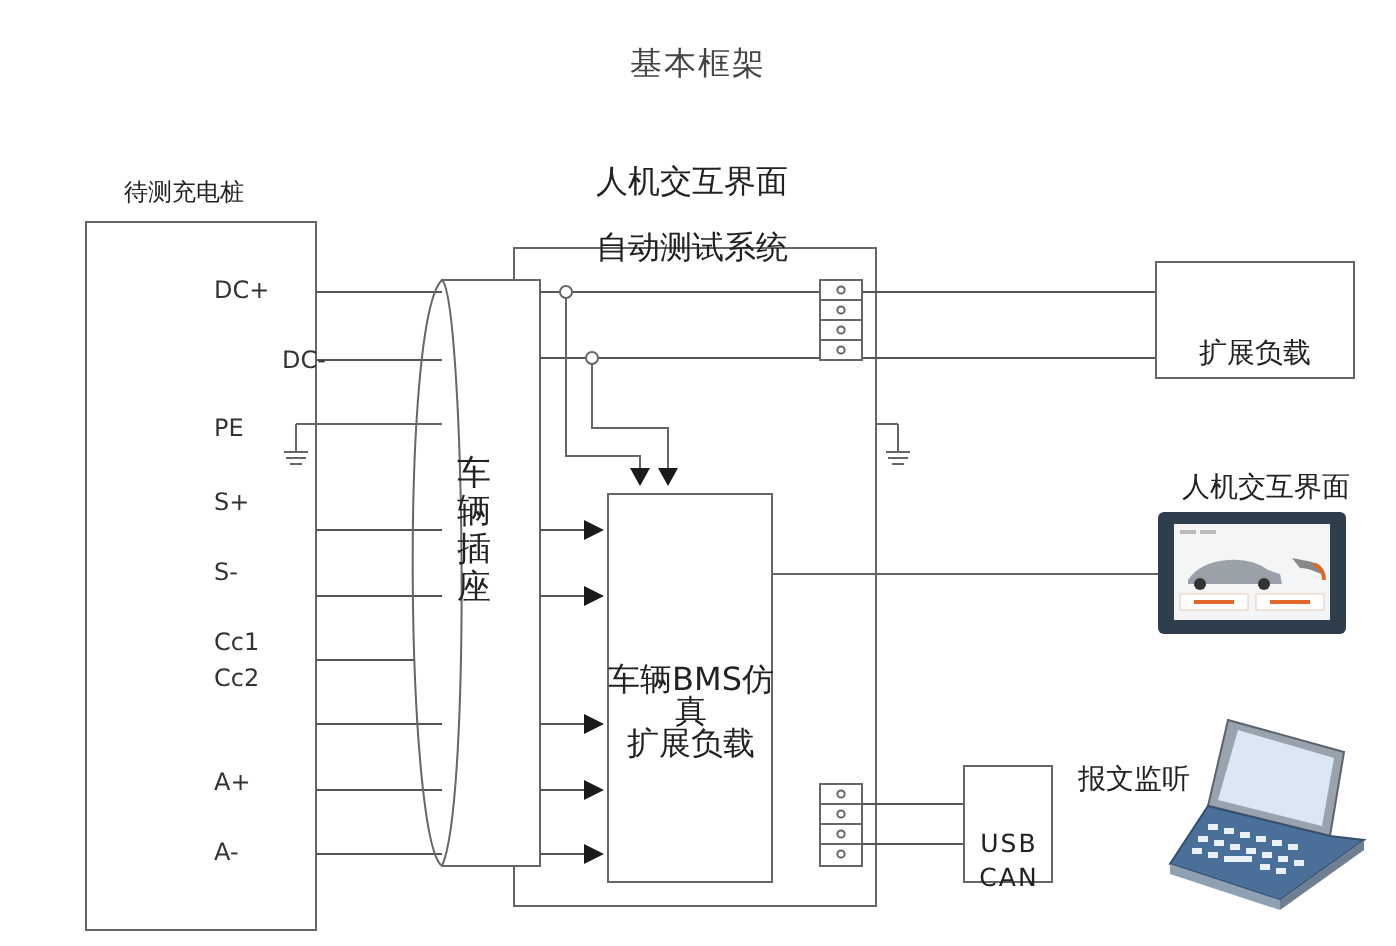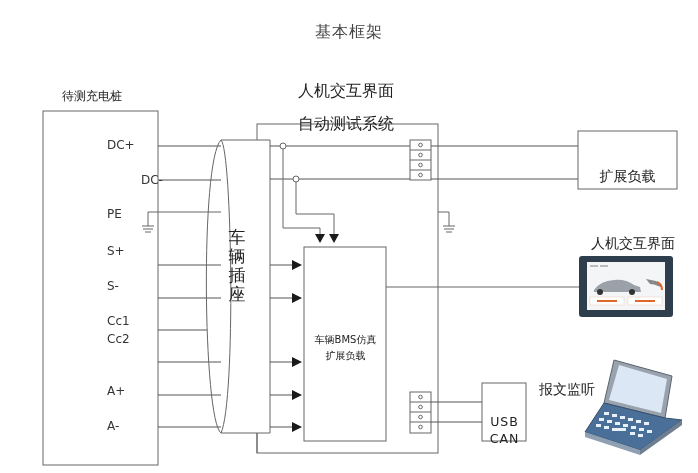--- a/index.html
+++ b/index.html
@@ -12,7 +12,7 @@
   .pin { font-size: 12px; color: #333; left: 107px; white-space: nowrap; }
   .box-text { font-size: 13px; color: #222; text-align: center; }
   .socket-text { left: 226px; top: 228px; width: 22px; font-size: 17px; line-height: 19px; color: #222; text-align: center; }
-  .bms-text { left: 304px; width: 83px; top: 332px; font-size: 10px; line-height: 16px; text-align: center; color: #222; }
+  .bms-text { left: 304px; width: 83px; top: 332px; font-size: 16px; line-height: 16px; text-align: center; color: #222; }
   .usbcan { left: 482px; top: 392px; width: 45px; font-size: 12.5px; line-height: 17px; text-align: center; color: #222; letter-spacing: 1px; margin-top: 21px; }
 </style>
 </head>

